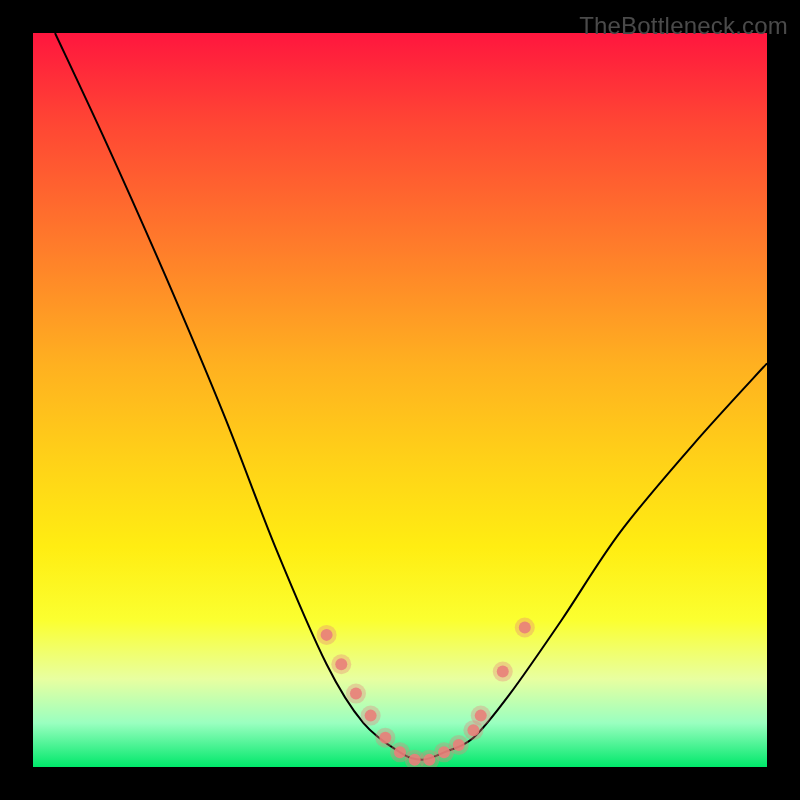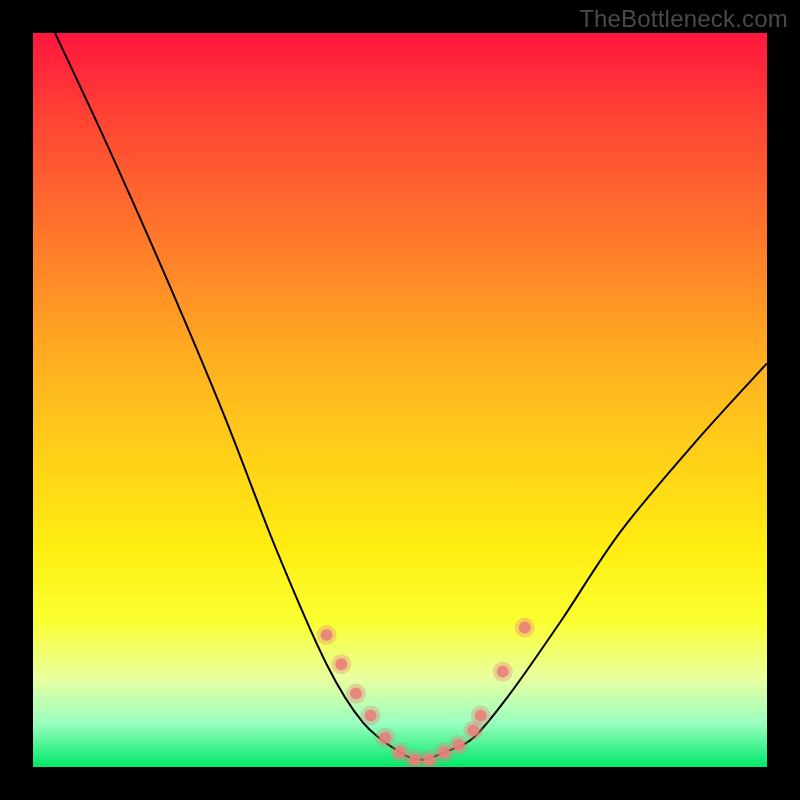--- a/index.html
+++ b/index.html
@@ -41,7 +41,7 @@
   }
   .watermark {
     position: absolute;
-    top: 5px;
+    top: 12px;
     right: 12px;
     font-family: Arial, Helvetica, sans-serif;
     font-size: 24px;

